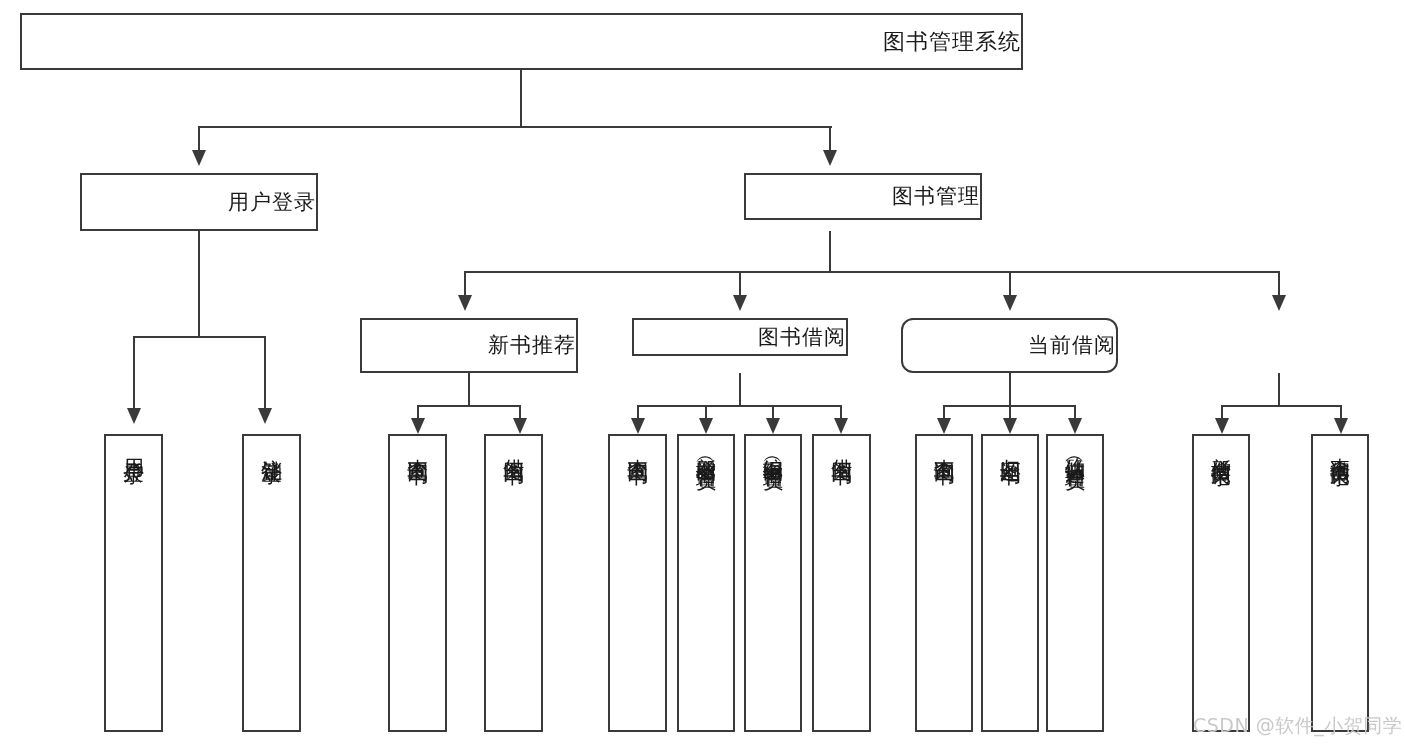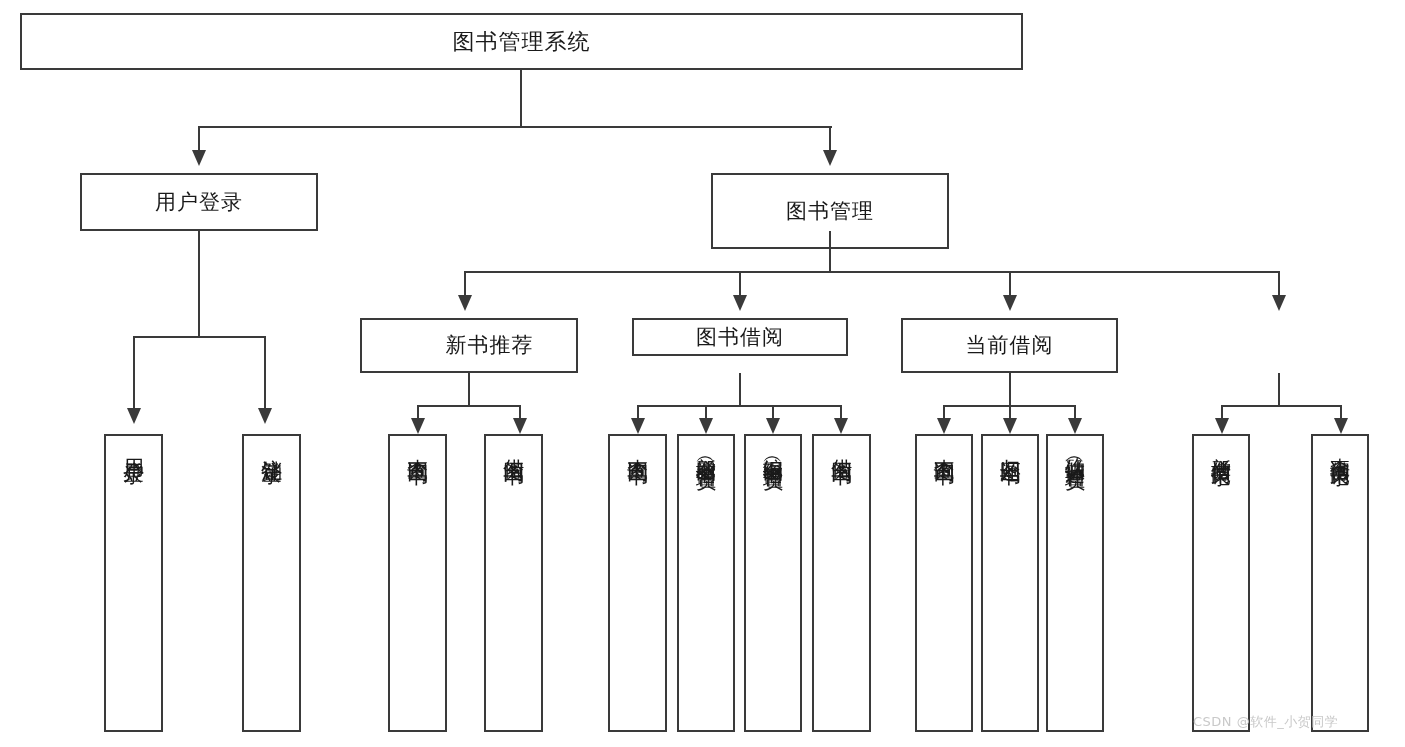--- a/index.html
+++ b/index.html
@@ -23,7 +23,7 @@
     border:2px solid #3a3a3a;
     display:flex;
     align-items:center;
-    justify-content:center;
+    justify-content:flex-end;
     color:#1a1a1a;
   }
   .node .label{

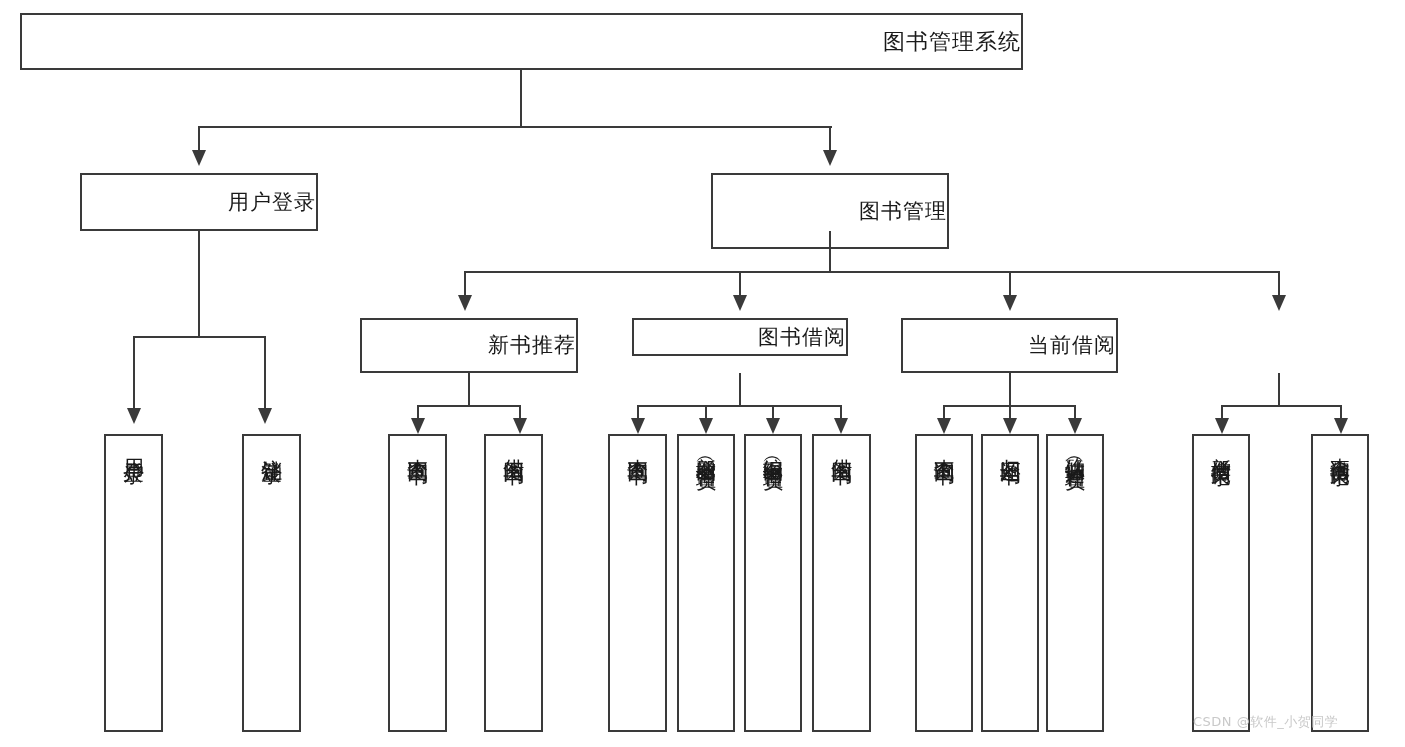--- a/index.html
+++ b/index.html
@@ -96,7 +96,7 @@
     <span class="label">用户登录</span>
   </div>
 
-  <div class="node h" style="left:711px;top:173px;width:238px;height:76px;">
+  <div class="node h" style="left:744px;top:173px;width:238px;height:47px;">
     <span class="label">图书管理</span>
   </div>
 

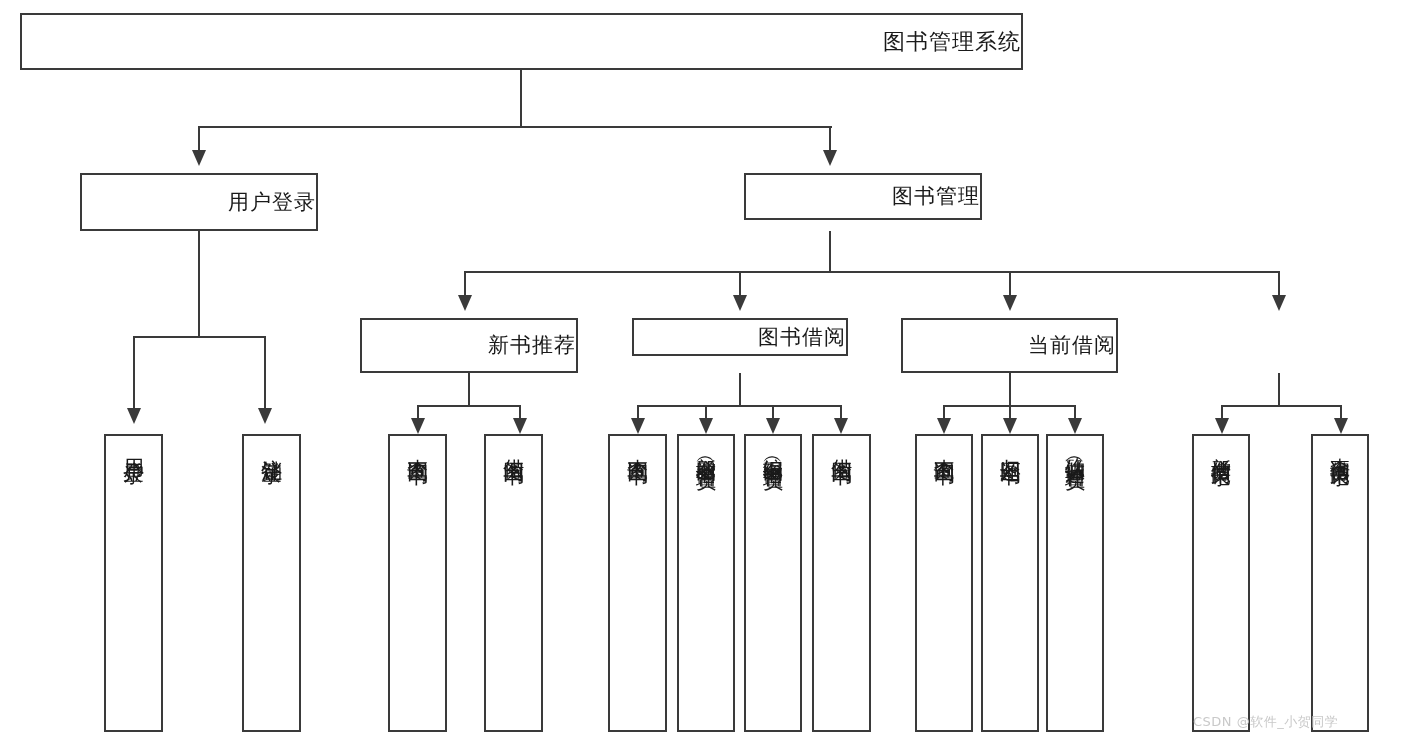--- a/index.html
+++ b/index.html
@@ -125,7 +125,7 @@
   <div class="node h" style="left:632px;top:318px;width:216px;height:38px;">
     <span class="label">图书借阅</span>
   </div>
-  <div class="node h" style="left:901px;top:318px;width:217px;height:55px;">
+  <div class="node h" style="left:901px;top:318px;width:217px;height:55px;border-radius:12px;">
     <span class="label">当前借阅</span>
   </div>
 

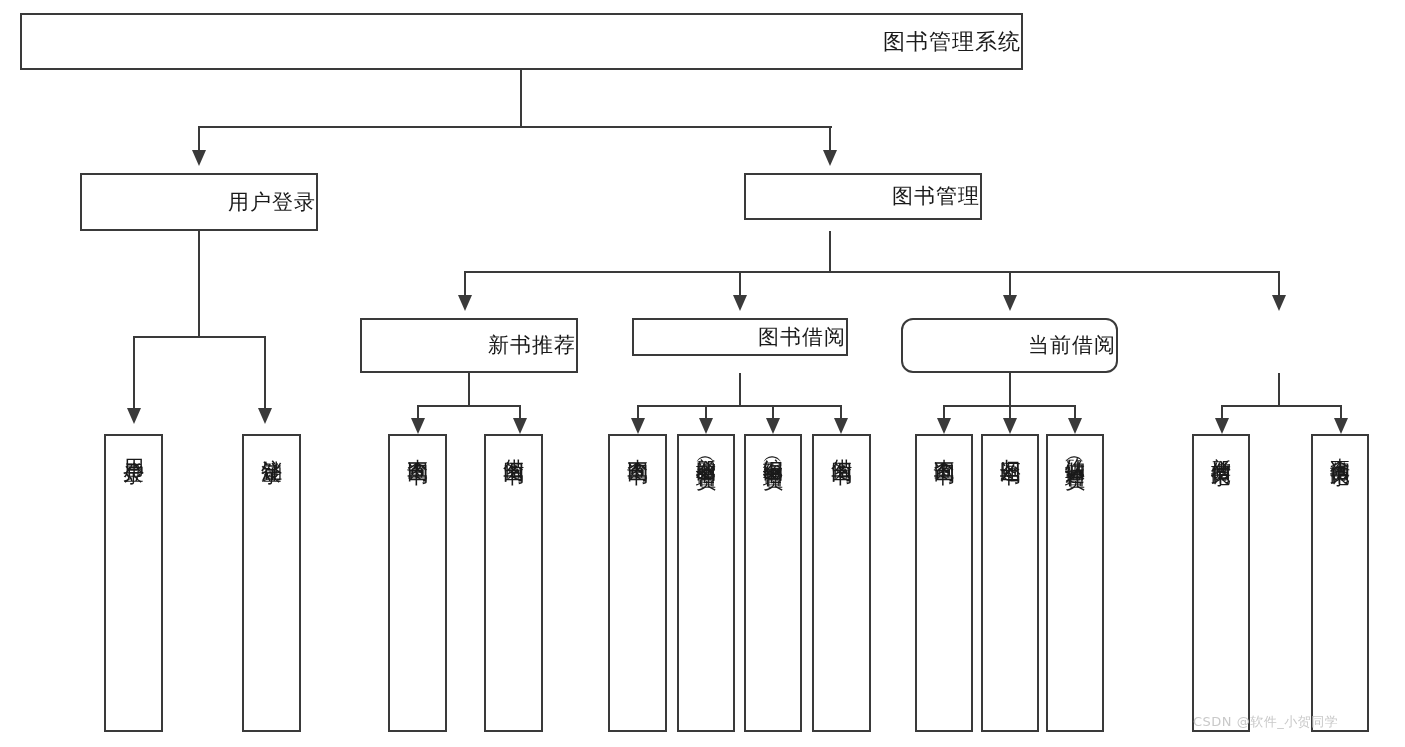--- a/index.html
+++ b/index.html
@@ -68,7 +68,7 @@
   .wm{
     position:absolute;
     color:#c9c9c9;
-    font-size:13px;
+    font-size:19px;
     white-space:nowrap;
     letter-spacing:.5px;
     user-select:none;

